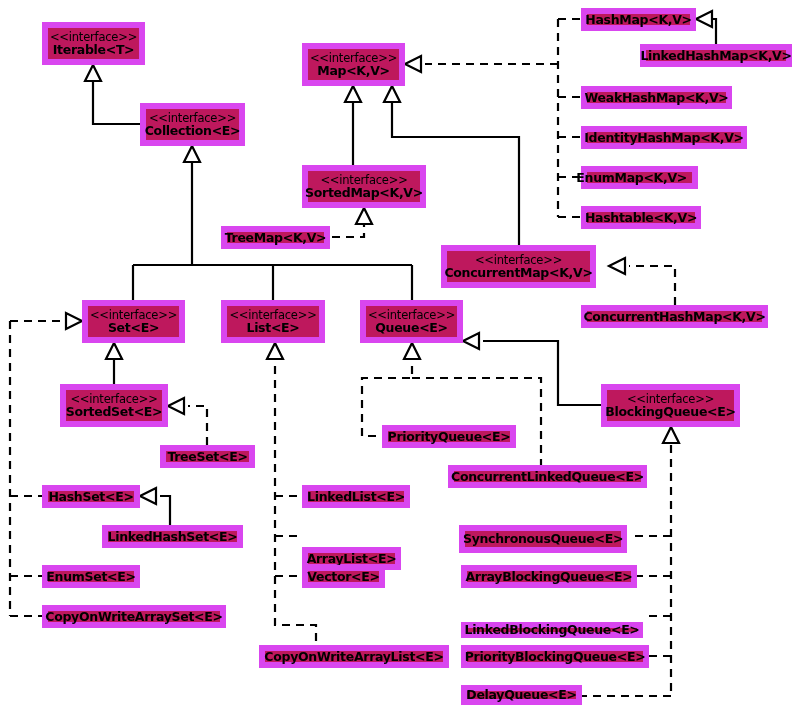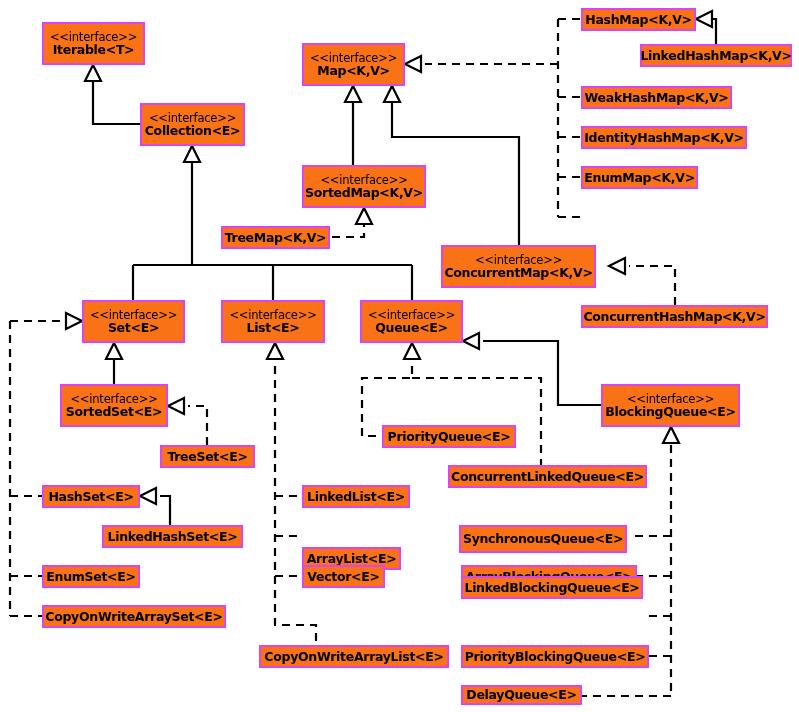--- a/index.html
+++ b/index.html
@@ -26,8 +26,8 @@
   .node {
     position: absolute;
     box-sizing: border-box;
-    border: 2px solid #d946ef;
-    background: #f97316;
+    border: 6px solid #d946ef;
+    background: #be185d;
     display: flex;
     flex-direction: column;
     align-items: center;

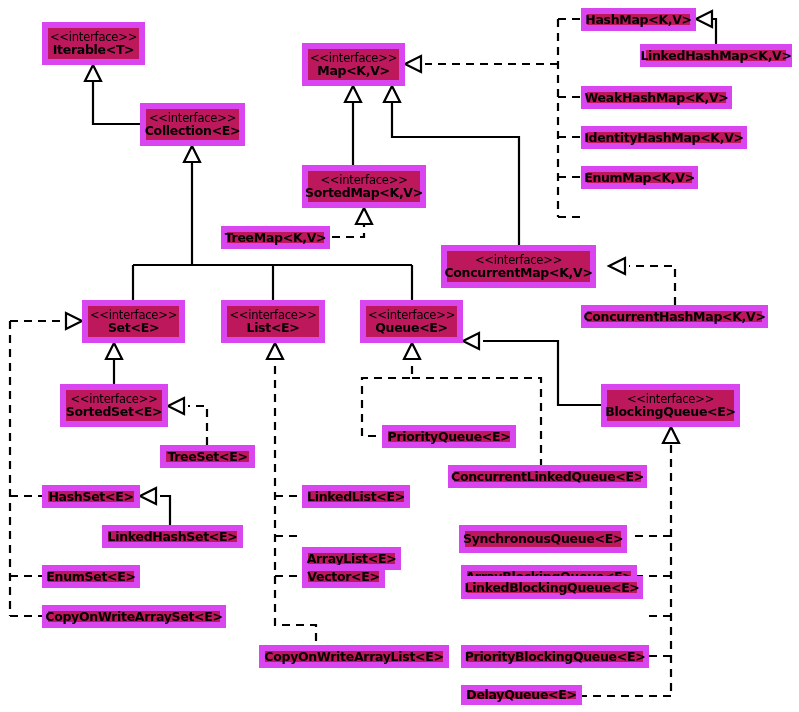--- a/index.html
+++ b/index.html
@@ -168,7 +168,7 @@
     <div class="node cls" style="left: 581px; top: 126px; width: 166px; height: 23px;">
       <div class="nm">IdentityHashMap&lt;K,V&gt;</div>
     </div>
-    <div class="node cls" style="left: 581px; top: 166px; width: 117px; height: 23px;">
+    <div class="node cls" style="left: 581px; top: 166px; width: 117px; height: 23px; align-items: flex-end;">
       <div class="nm">EnumMap&lt;K,V&gt;</div>
     </div>
     <div class="node iface" style="left: 441px; top: 245px; width: 155px; height: 43px;">

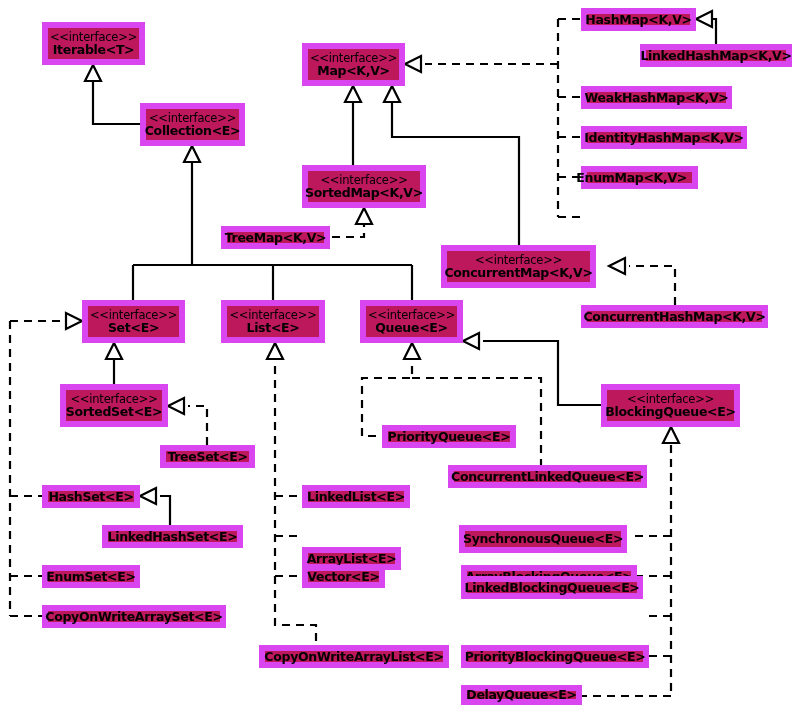--- a/index.html
+++ b/index.html
@@ -171,6 +171,9 @@
     <div class="node cls" style="left: 581px; top: 166px; width: 117px; height: 23px; align-items: flex-end;">
       <div class="nm">EnumMap&lt;K,V&gt;</div>
     </div>
+    <div class="node cls" style="left: 581px; top: 206px; width: 120px; height: 23px;">
+      <div class="nm">Hashtable&lt;K,V&gt;</div>
+    </div>
     <div class="node iface" style="left: 441px; top: 245px; width: 155px; height: 43px;">
       <div class="stereo">&lt;&lt;interface&gt;&gt;</div>
       <div class="nm">ConcurrentMap&lt;K,V&gt;</div>

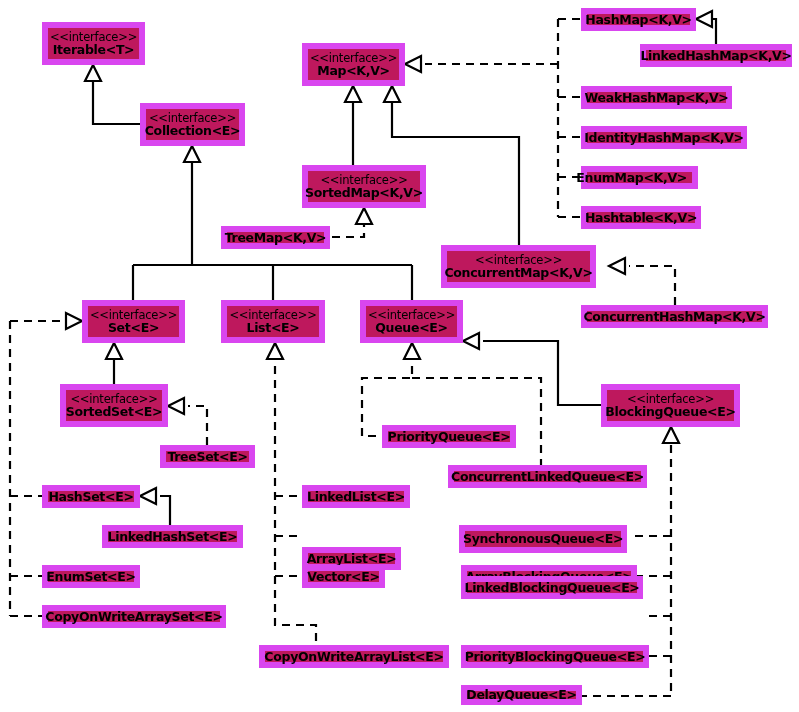--- a/index.html
+++ b/index.html
@@ -240,7 +240,7 @@
     <div class="node cls" style="left: 461px; top: 565px; width: 176px; height: 23px;">
       <div class="nm">ArrayBlockingQueue&lt;E&gt;</div>
     </div>
-    <div class="node cls" style="left: 461px; top: 576px; width: 182px; height: 23px;">
+    <div class="node cls" style="left: 461px; top: 622px; width: 182px; height: 16px;">
       <div class="nm">LinkedBlockingQueue&lt;E&gt;</div>
     </div>
     <div class="node cls" style="left: 461px; top: 645px; width: 188px; height: 23px;">

